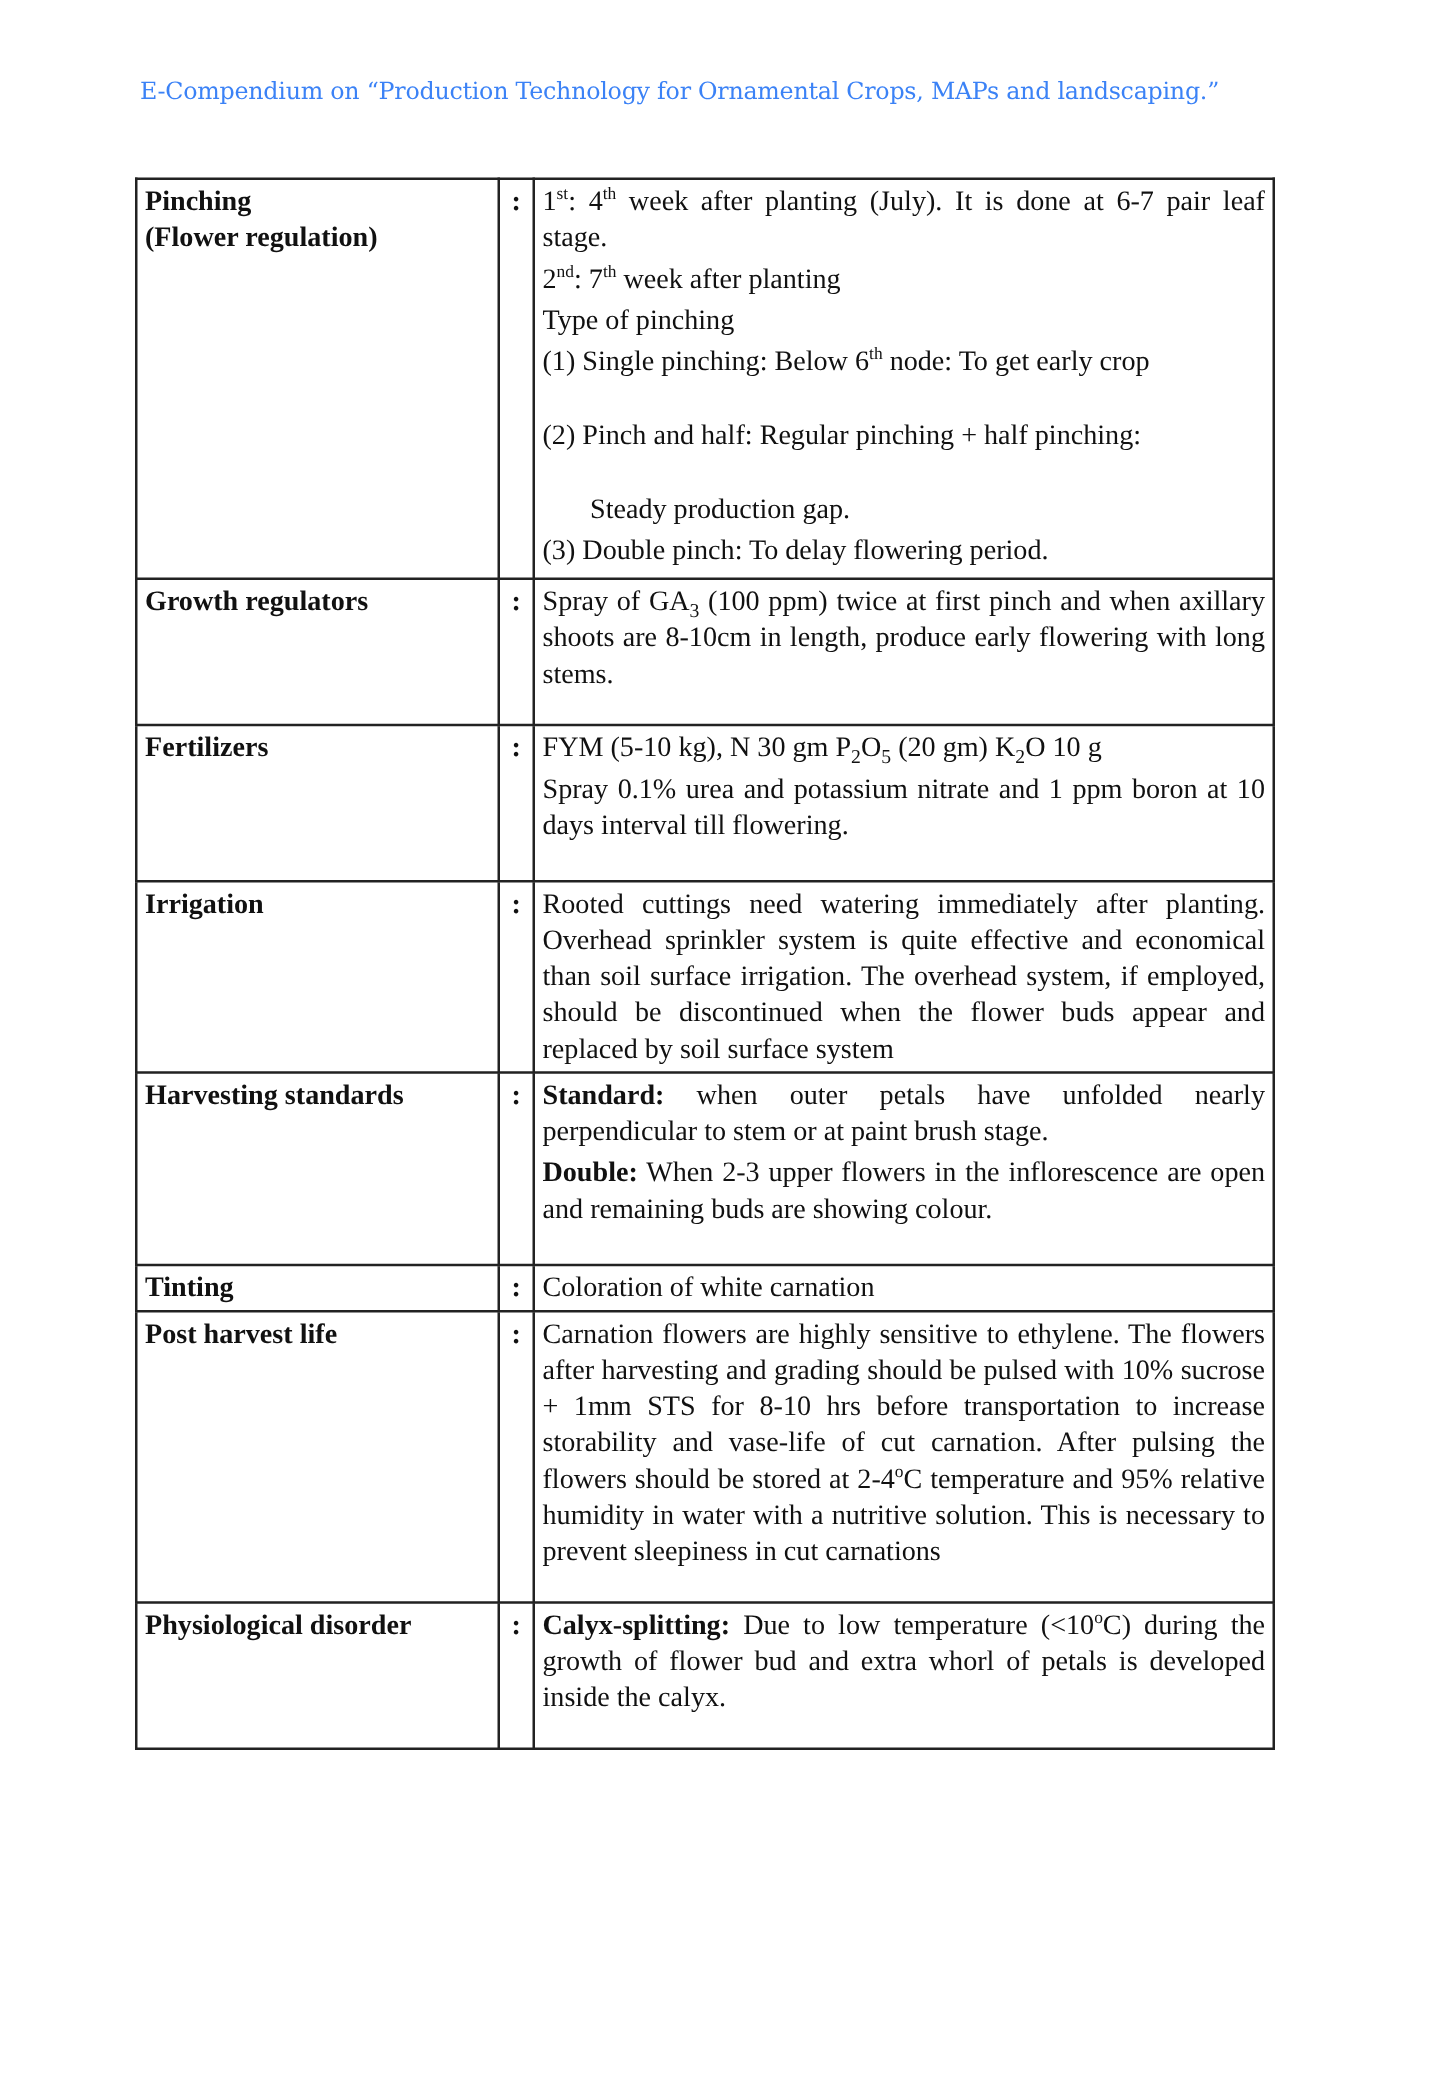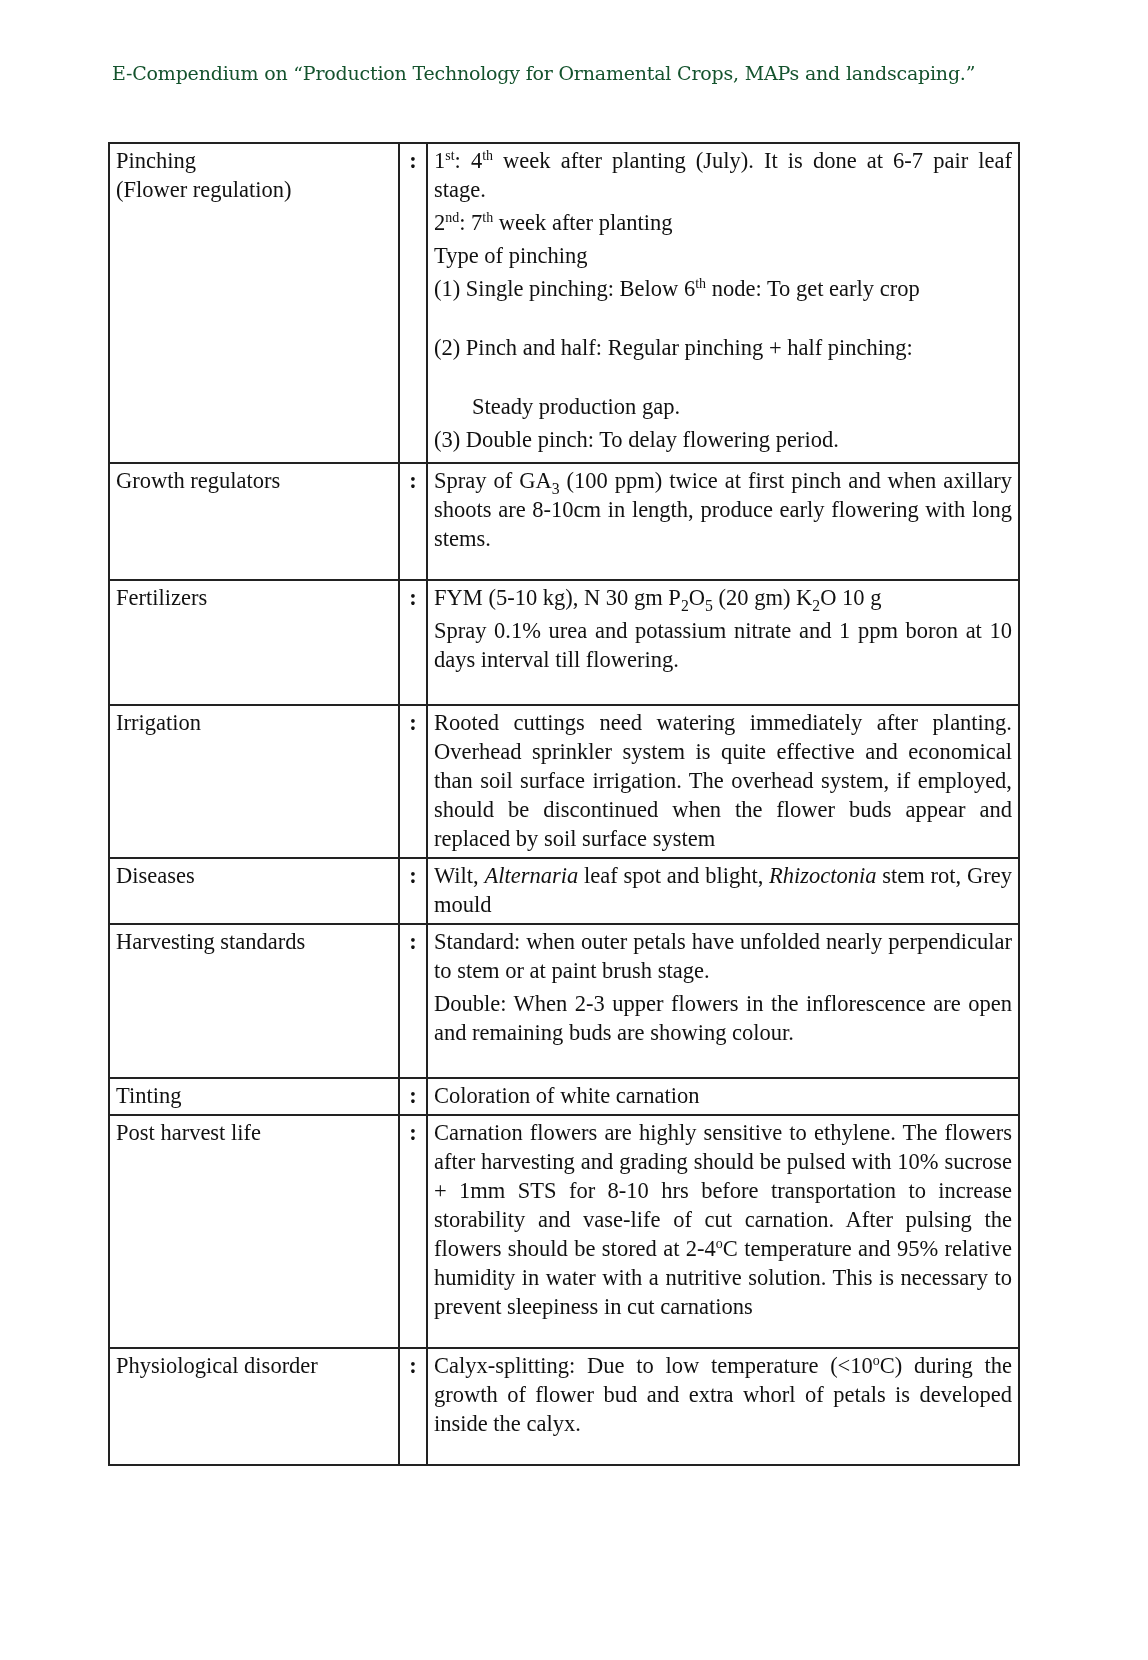--- a/index.html
+++ b/index.html
@@ -4,7 +4,7 @@
 <style>
   html,body{margin:0;padding:0;background:#ffffff;}
   body{width:1148px;height:1660px;position:relative;overflow:hidden;color:#111;}
-  .header{position:absolute;left:112px;top:62px;font-family:"DejaVu Serif",serif;font-size:19px;color:#14532d;letter-spacing:-0.2px;}
+  .header{position:absolute;left:112px;top:62px;font-family:"DejaVu Serif",serif;font-size:19px;color:#3b82f6;letter-spacing:-0.2px;}
   table.main{position:absolute;left:108px;top:142px;width:912px;border-collapse:collapse;font-family:"Liberation Serif",serif;font-size:22.5px;line-height:29px;}
   table.main td{border:2px solid #222;vertical-align:top;padding:2px 6px 4px 6px;}
   td.label{width:276px;font-weight:normal;padding-top:6px;}

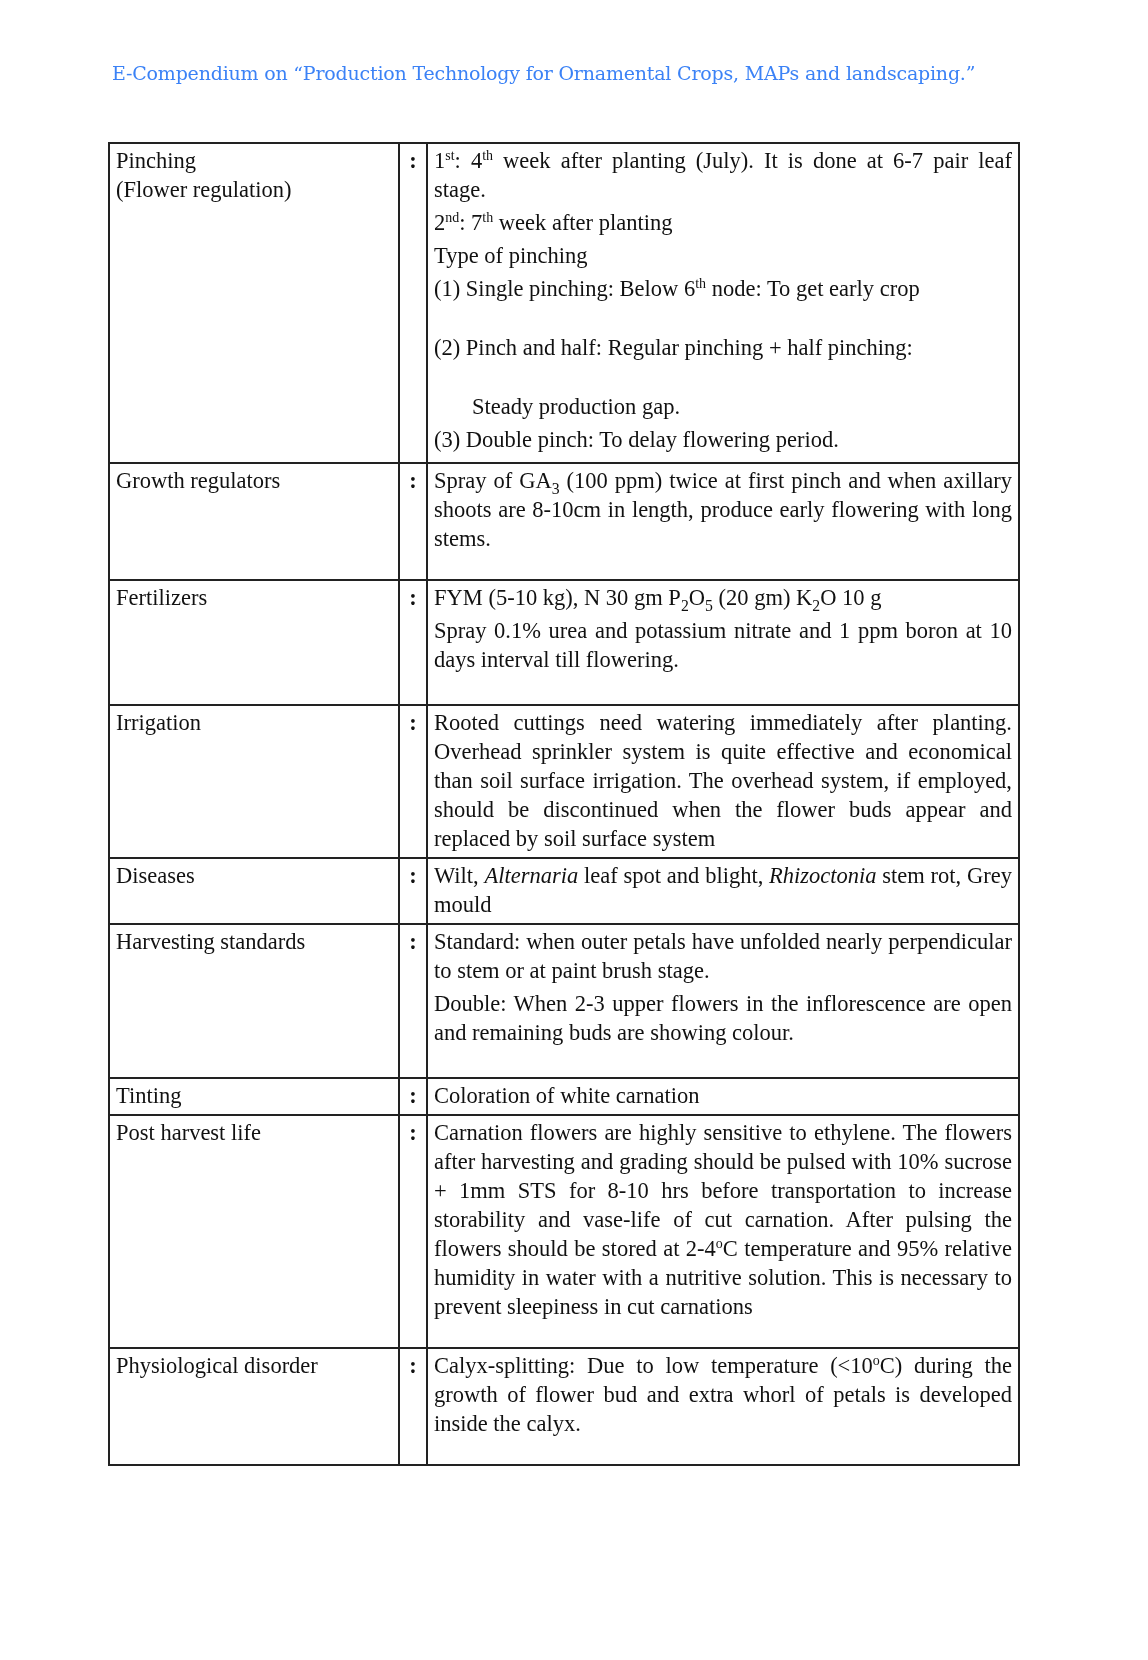--- a/index.html
+++ b/index.html
@@ -7,7 +7,7 @@
   .header{position:absolute;left:112px;top:62px;font-family:"DejaVu Serif",serif;font-size:19px;color:#3b82f6;letter-spacing:-0.2px;}
   table.main{position:absolute;left:108px;top:142px;width:912px;border-collapse:collapse;font-family:"Liberation Serif",serif;font-size:22.5px;line-height:29px;}
   table.main td{border:2px solid #222;vertical-align:top;padding:2px 6px 4px 6px;}
-  td.label{width:276px;font-weight:normal;padding-top:6px;}
+  td.label{width:276px;font-weight:bold;padding-top:6px;}
   td.colon{width:14px;text-align:center;font-weight:bold;padding:6px 4px 0 4px;}
   td.content{text-align:justify;padding-left:6px;padding-right:6px;}
   td.content .line{display:block;margin-top:30px;}

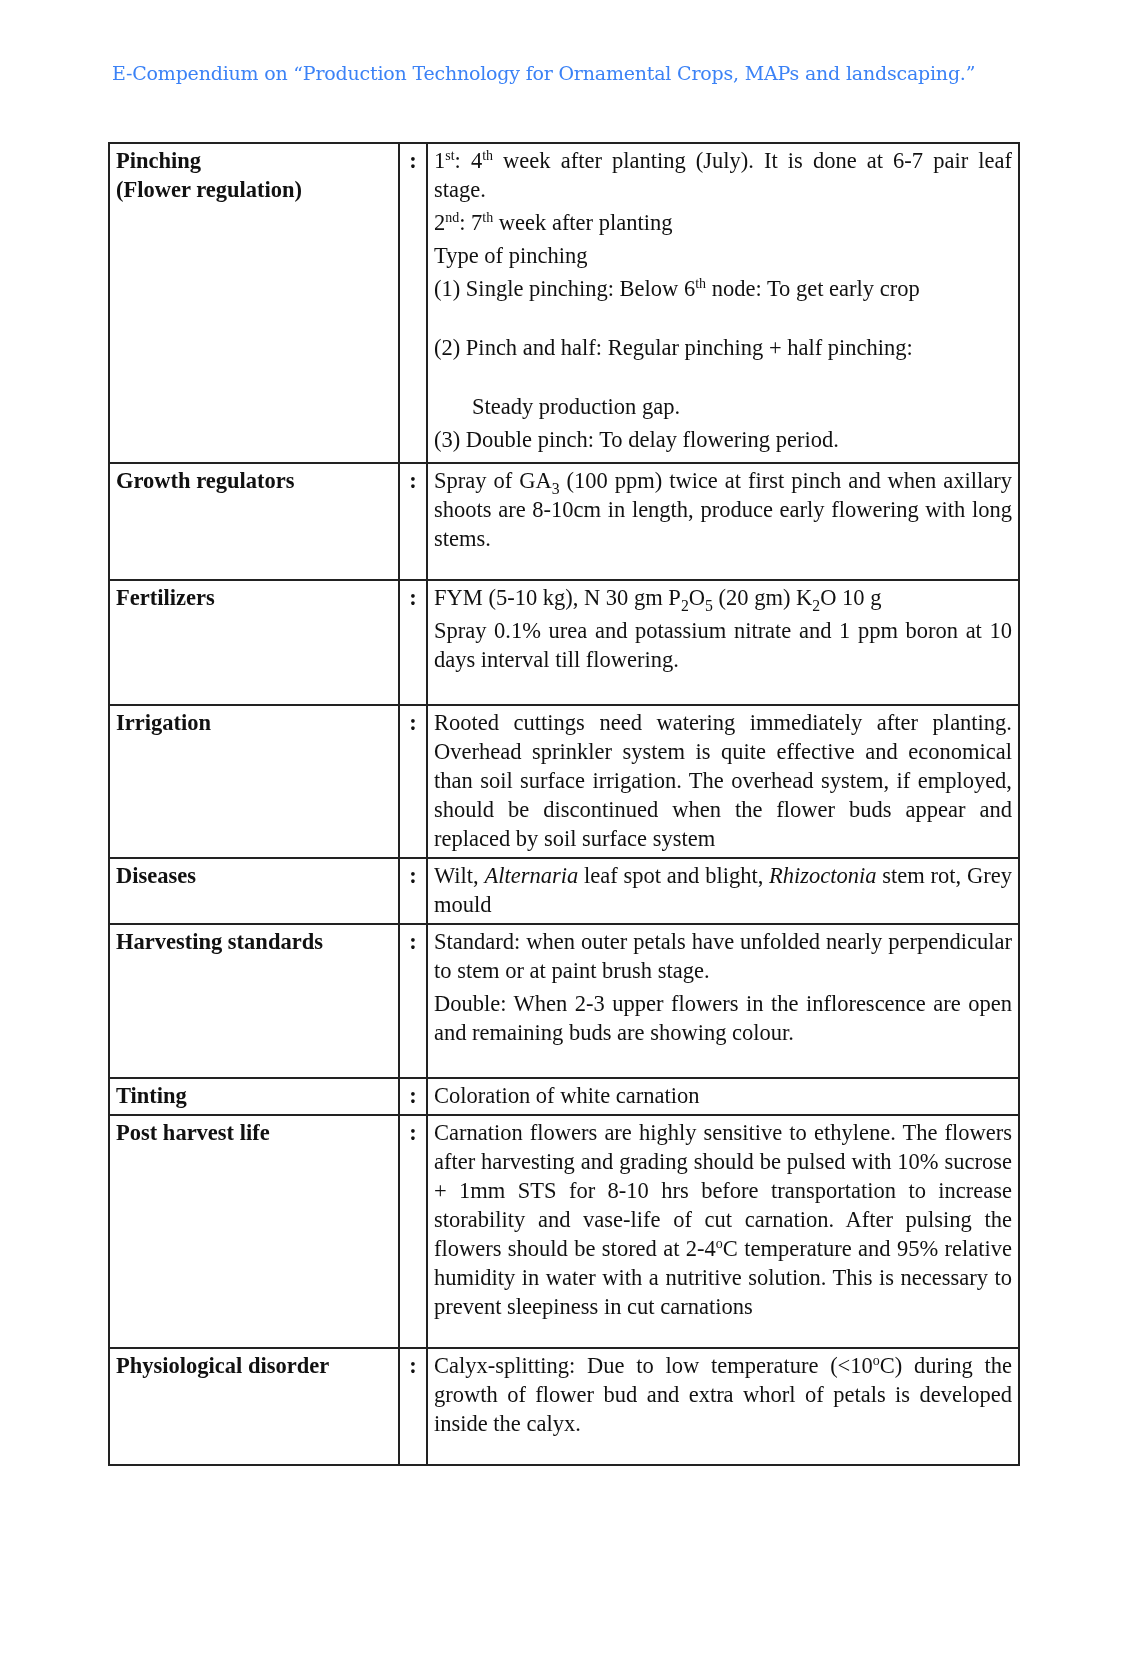--- a/index.html
+++ b/index.html
@@ -69,11 +69,6 @@
   </tr>
 
 
-  <tr>
-    <td class="label">Diseases</td>
-    <td class="colon">:</td>
-    <td class="content"><span>Wilt, </span><i>Alternaria</i><span> leaf spot and blight, </span><i>Rhizoctonia</i><span> stem rot, Grey mould</span></td>
-  </tr>
 
   <tr class="tall-gap">
     <td class="label">Harvesting standards</td>

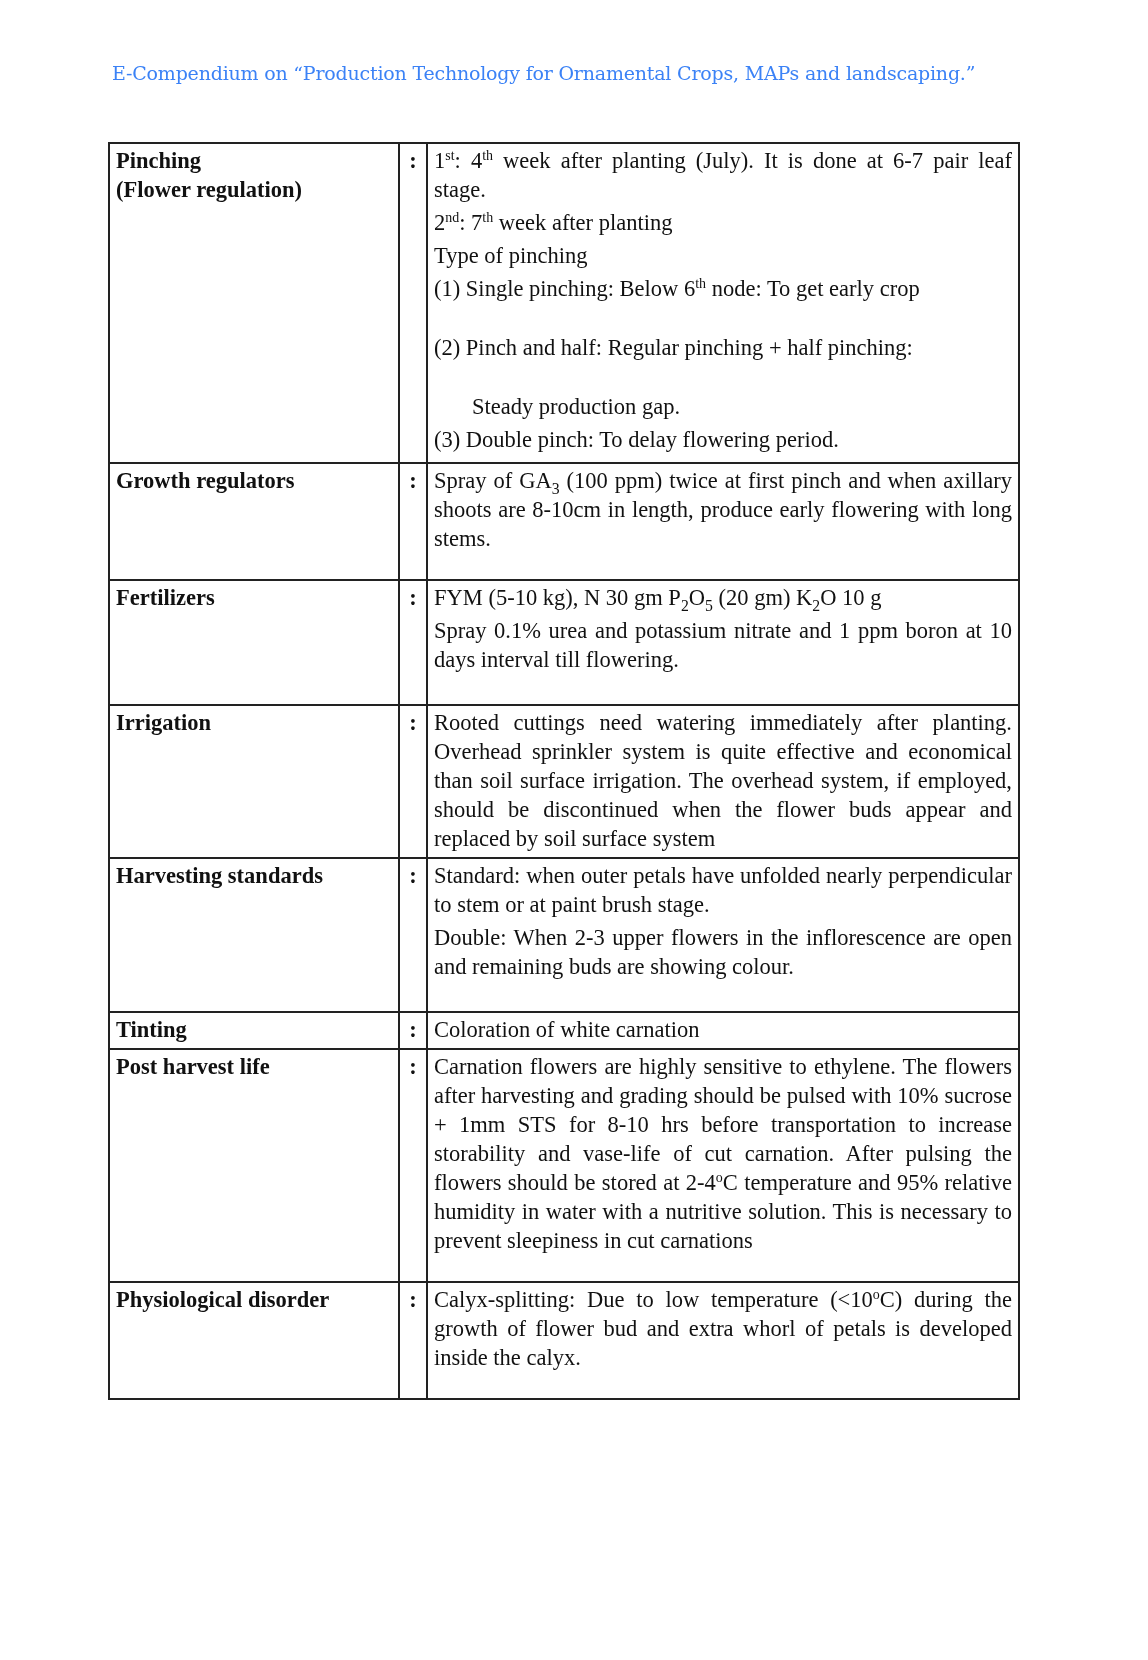--- a/index.html
+++ b/index.html
@@ -15,7 +15,7 @@
   td.content p{margin:0 0 4px 0;}
   sup{font-size:0.62em;line-height:0;}
   sub{font-size:0.7em;line-height:0;}
-  b.lead{font-weight:normal;}
+  b.lead{font-weight:bold;}
   i{font-style:italic;}
   tr.tall-gap td.content{padding-bottom:26px;}
 </style>

